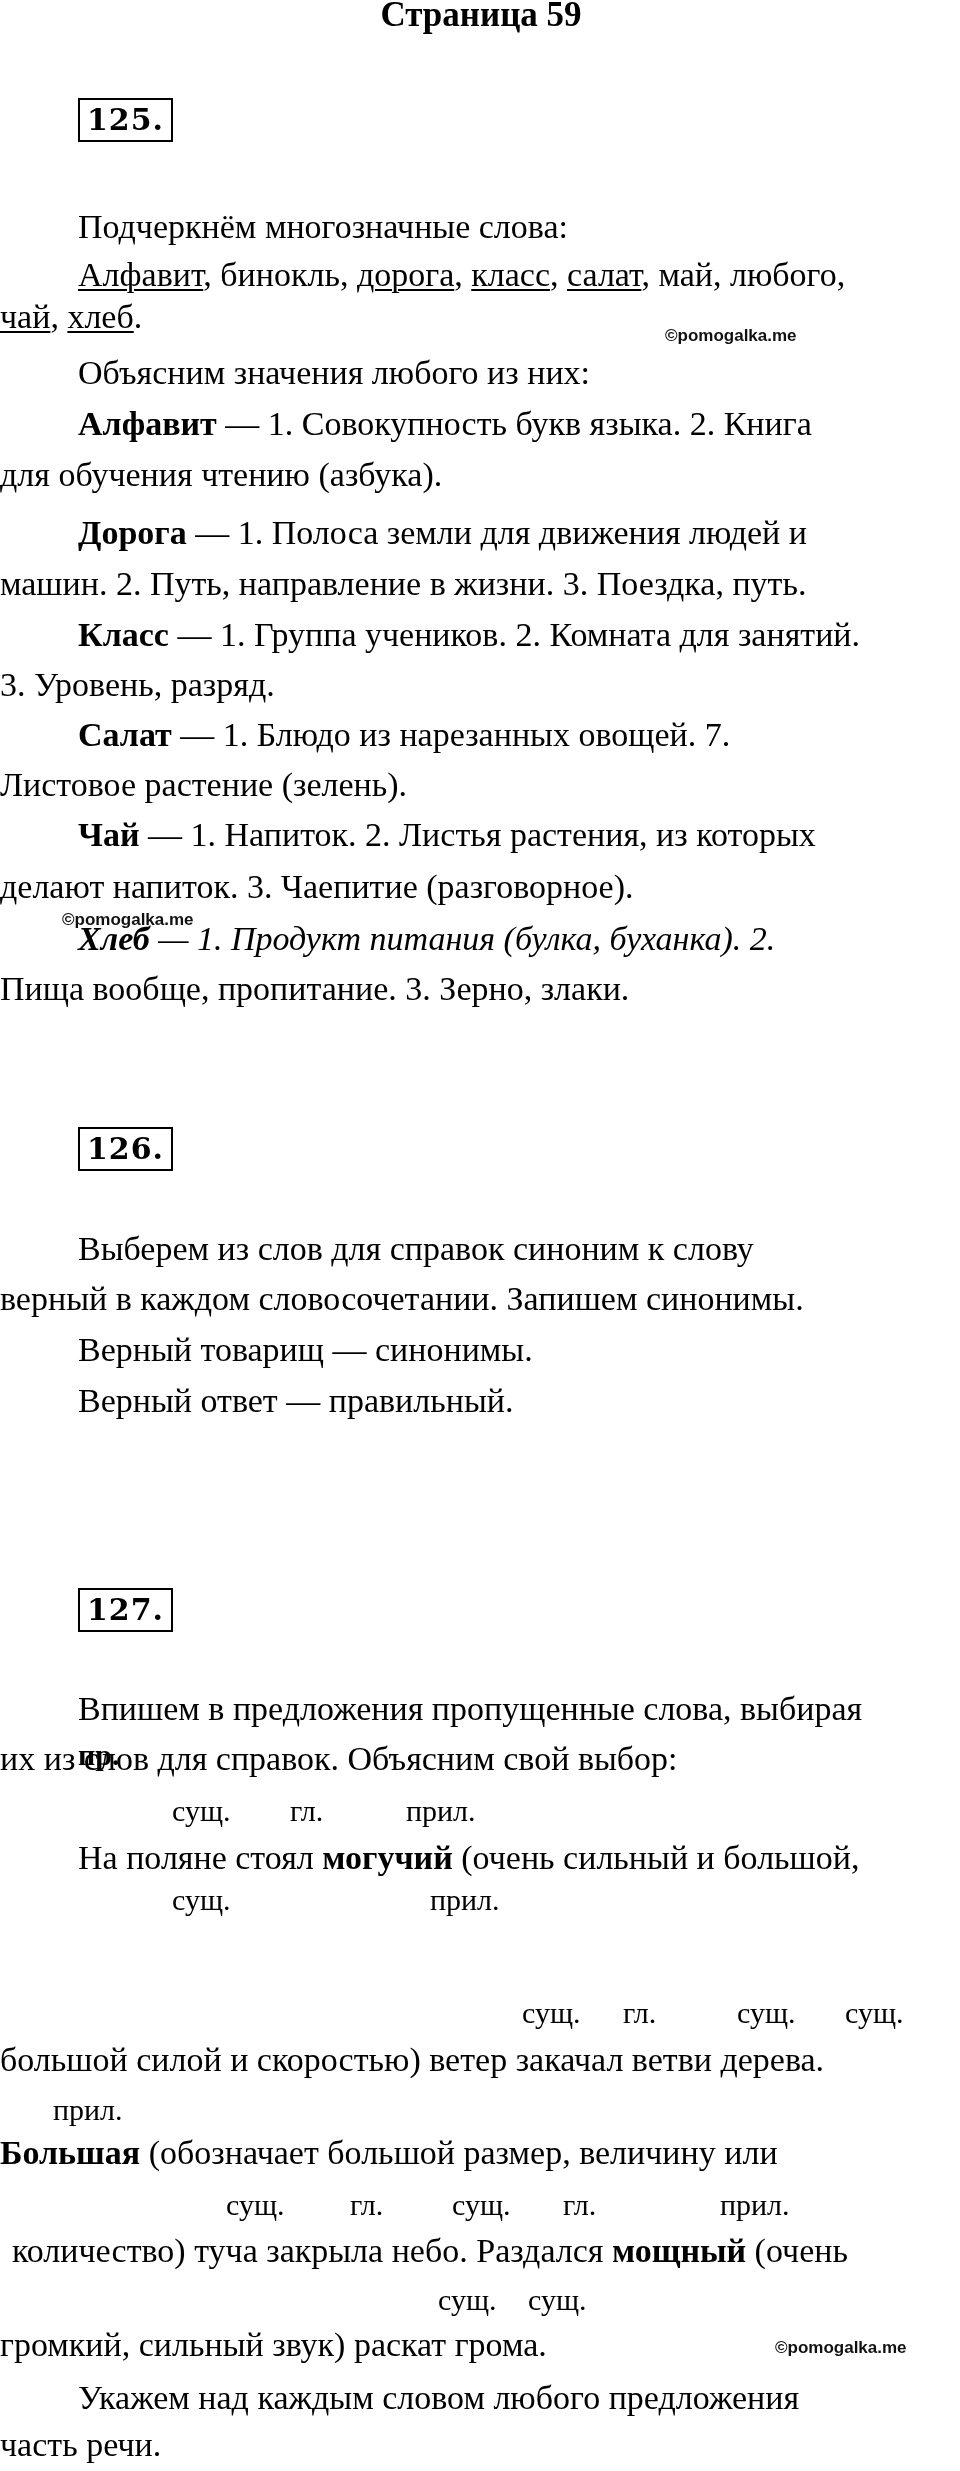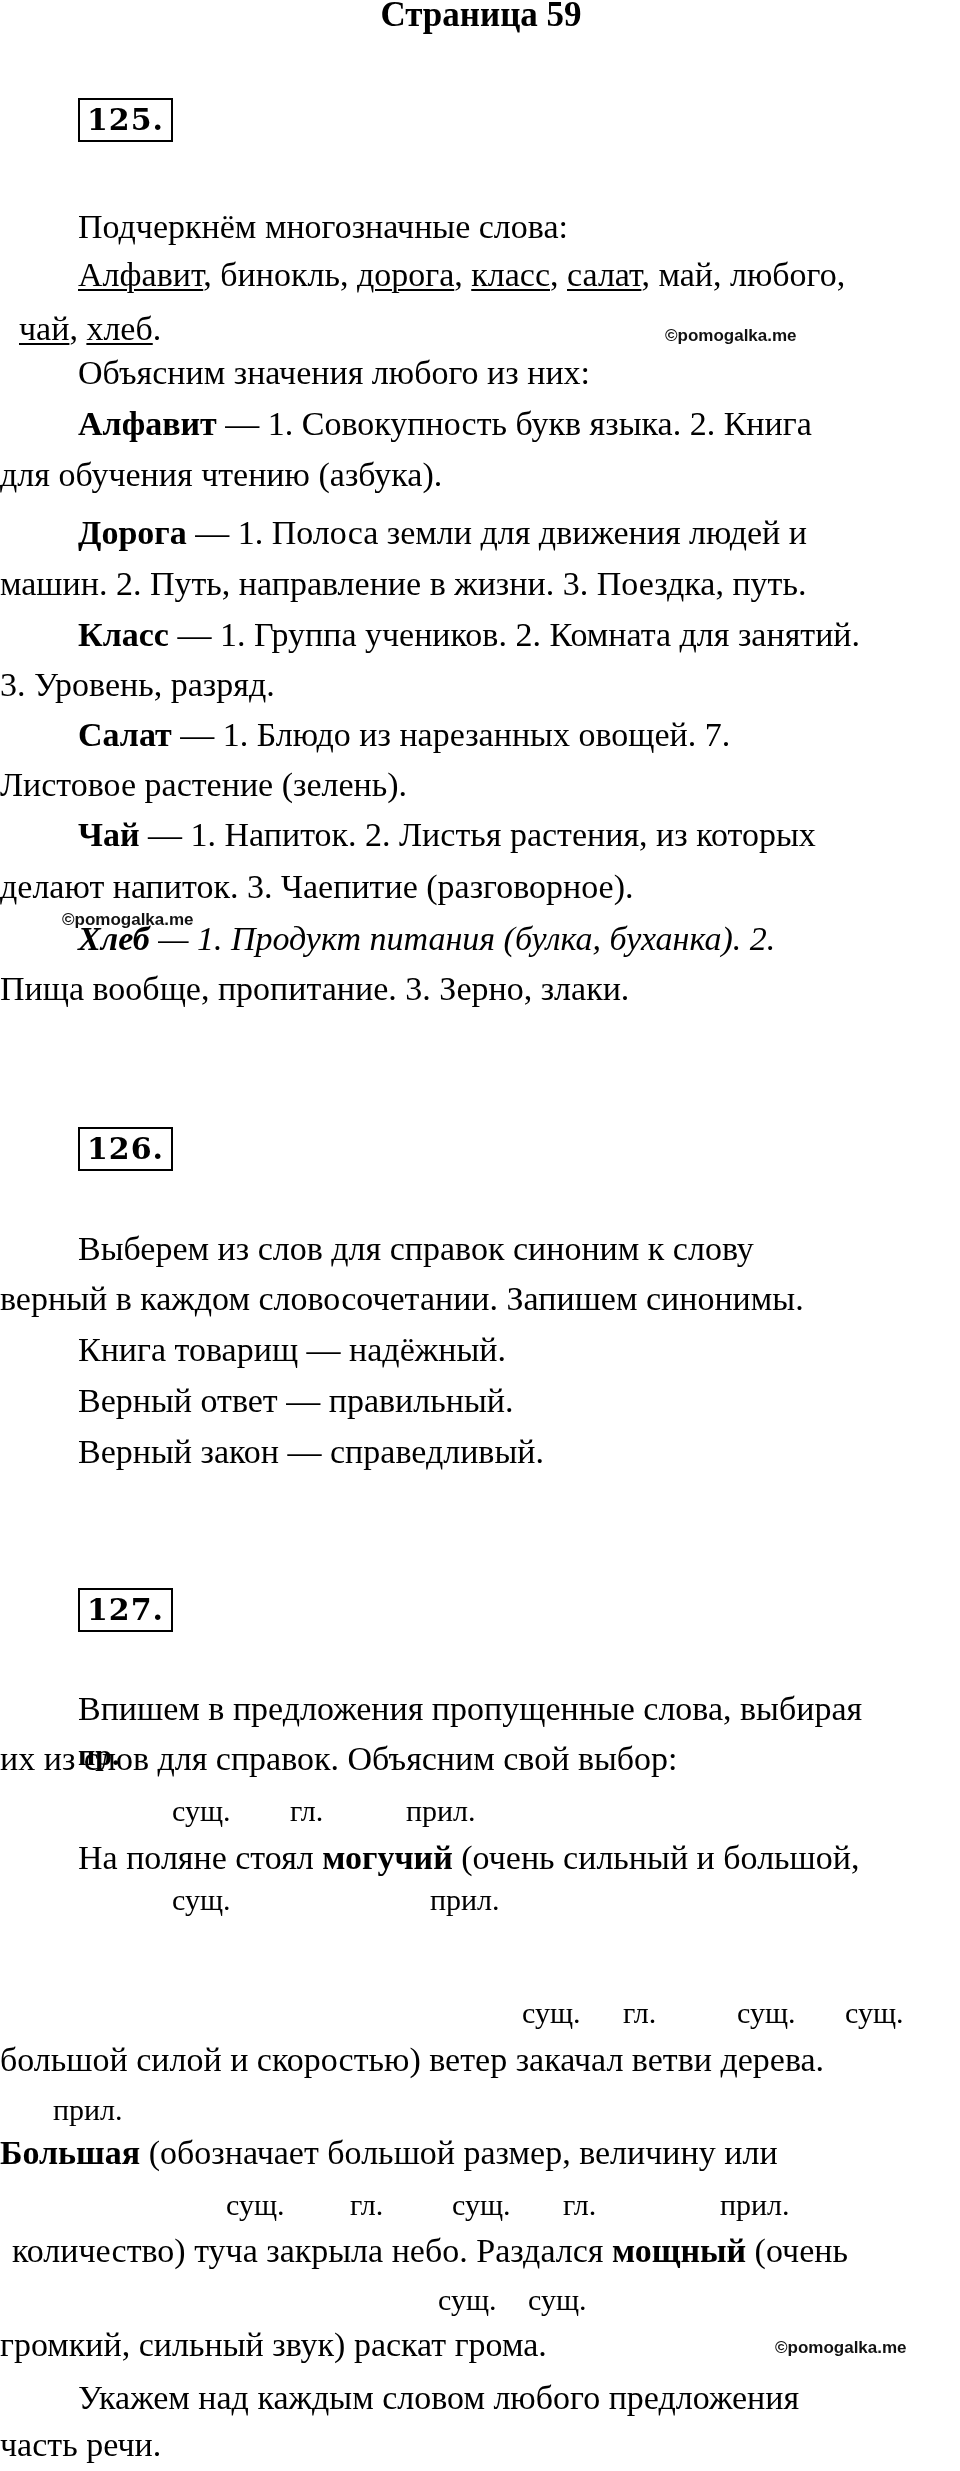--- a/index.html
+++ b/index.html
@@ -71,7 +71,7 @@
     <span class="u">Алфавит</span><span>, бинокль, </span><span class="u">дорога</span><span>, </span><span class="u">класс</span><span>, </span><span class="u">салат</span><span>, май, любого,</span>
   </div>
 
-  <div class="ln" style="left:0px; top:312px;padding-left:19px;">
+  <div class="ln" style="left:0px; top:300px;">
     <span class="u">чай</span><span>, </span><span class="u">хлеб</span><span>.</span>
   </div>
 

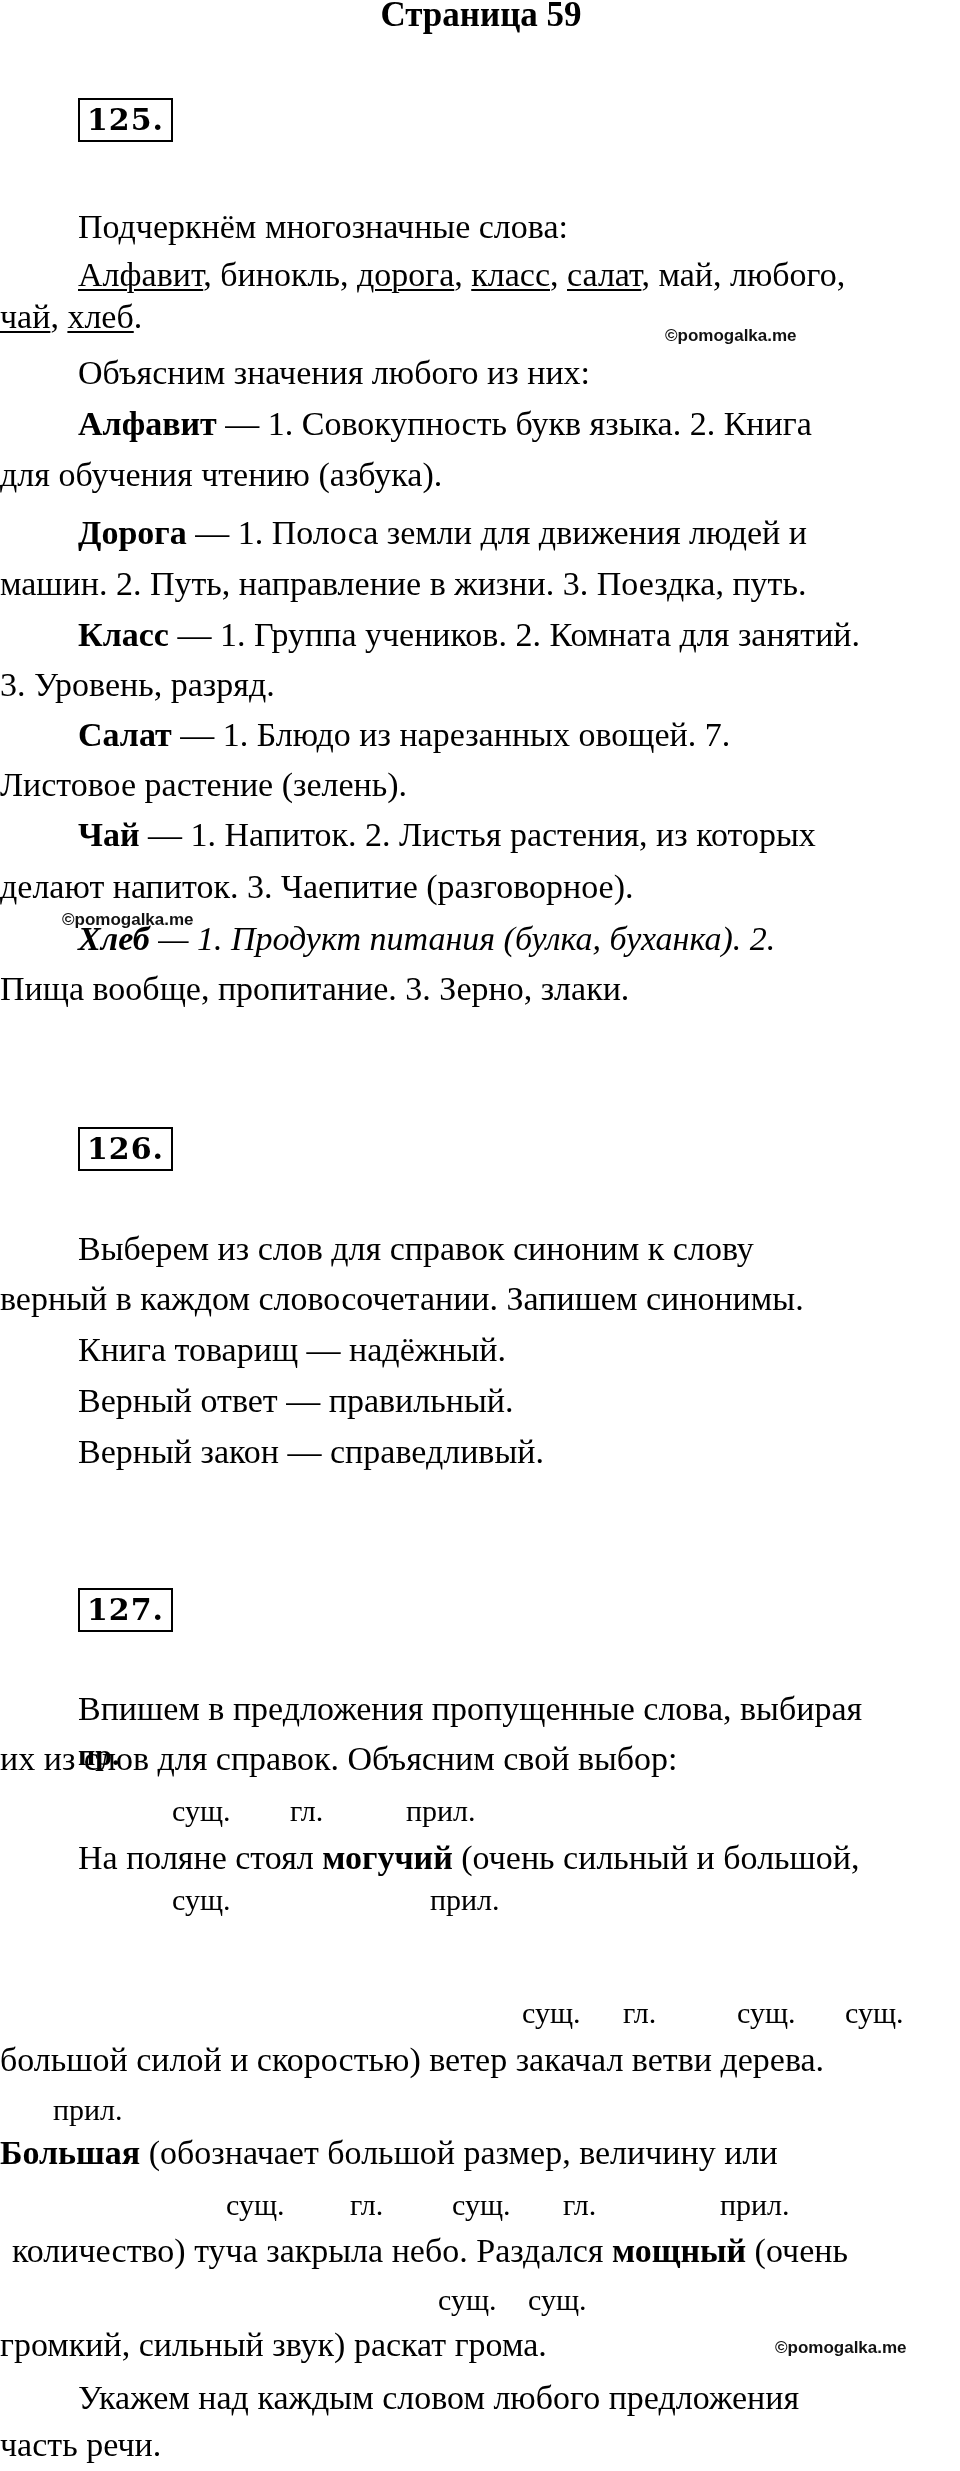--- a/index.html
+++ b/index.html
@@ -115,7 +115,7 @@
 
   <div class="ln" style="left:78px; top:1232px;">Выберем из слов для справок синоним к слову</div>
   <div class="ln" style="left:0px; top:1282px;">верный в каждом словосочетании. Запишем синонимы.</div>
-  <div class="ln" style="left:78px; top:1333px;">Книга товарищ — надёжный.</div>
+  <div class="ln" style="left:78px; top:1333px;">Верный товарищ — синонимы.</div>
   <div class="ln" style="left:78px; top:1384px;">Верный ответ — правильный.</div>
   <div class="ln" style="left:78px; top:1435px;">Верный закон — справедливый.</div>
 

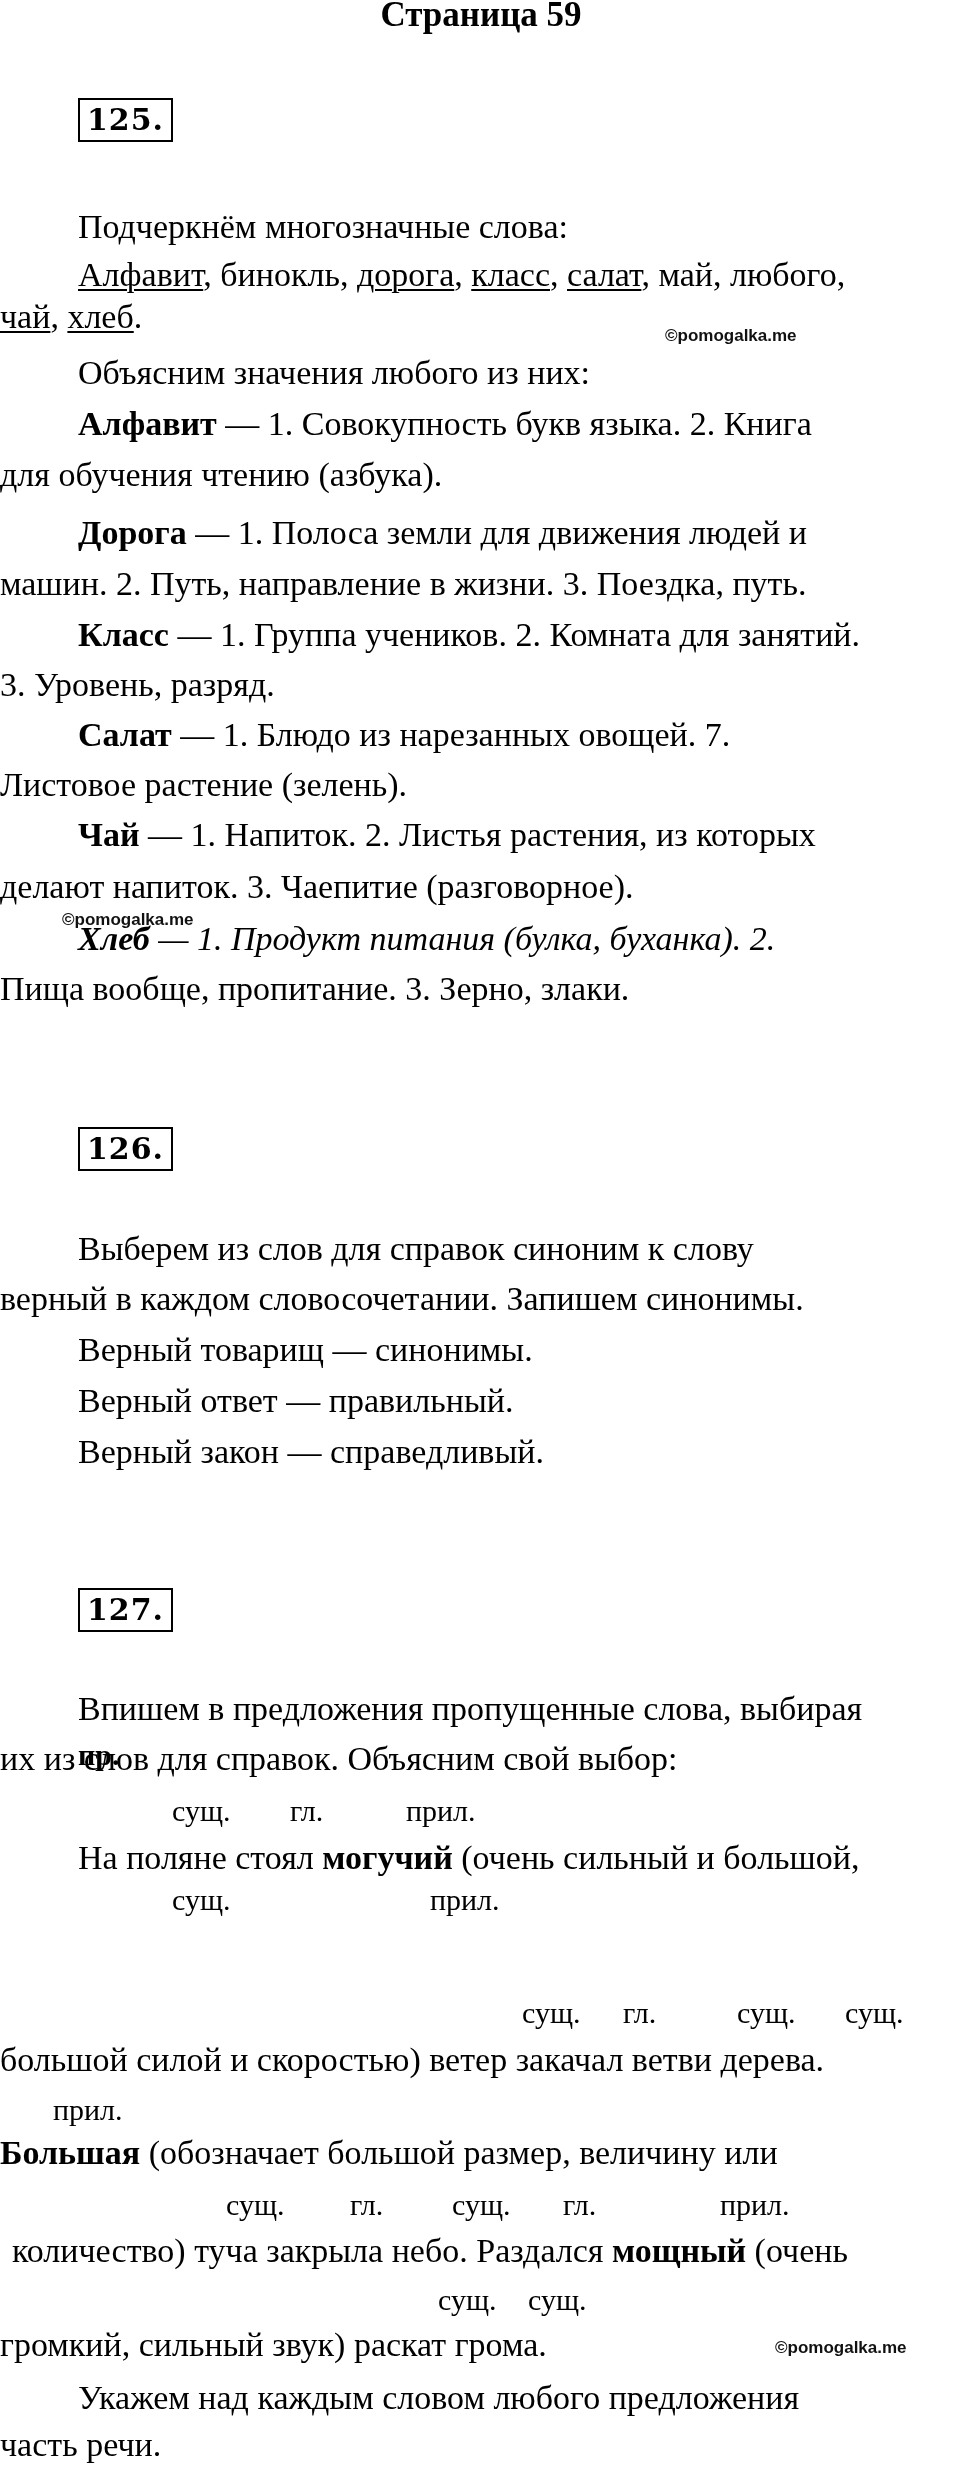--- a/index.html
+++ b/index.html
@@ -117,7 +117,6 @@
   <div class="ln" style="left:0px; top:1282px;">верный в каждом словосочетании. Запишем синонимы.</div>
   <div class="ln" style="left:78px; top:1333px;">Верный товарищ — синонимы.</div>
   <div class="ln" style="left:78px; top:1384px;">Верный ответ — правильный.</div>
-  <div class="ln" style="left:78px; top:1435px;">Верный закон — справедливый.</div>
 
   <div class="numbox" style="top:1588px;">127.</div>
 

